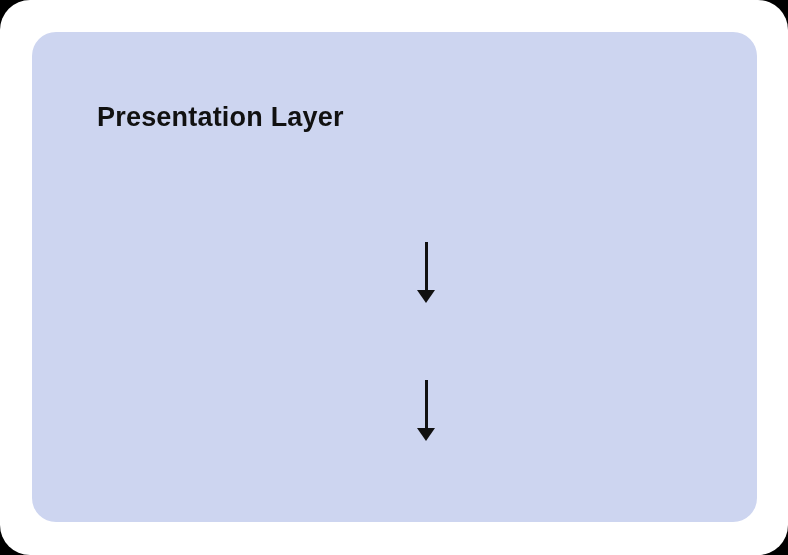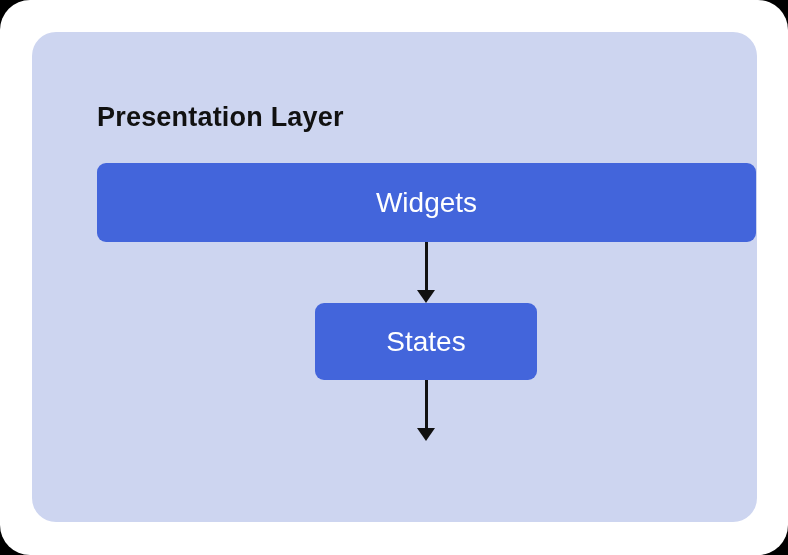--- a/index.html
+++ b/index.html
@@ -82,9 +82,6 @@
 
     <div class="panel-title">Presentation Layer</div>
 
-    <div class="node node-widgets">
-      <span>Widgets</span>
-    </div>
 
     <div class="edge edge-1">
       <div class="shaft"></div>

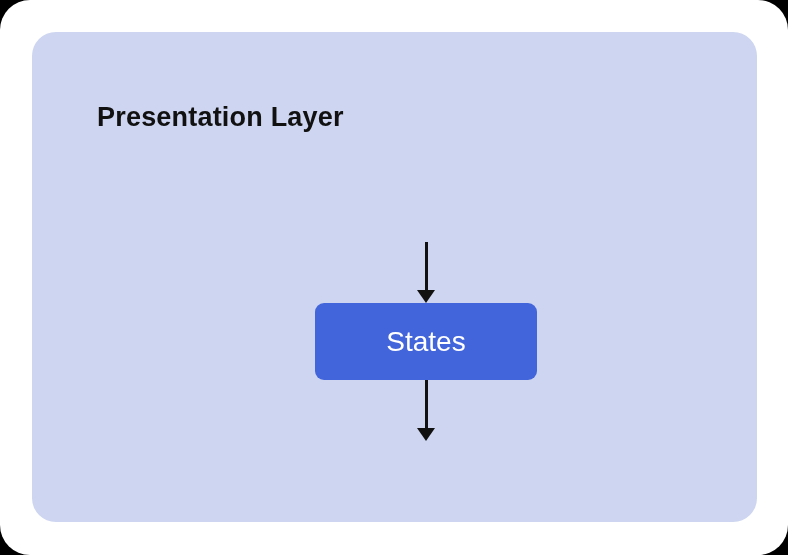--- a/index.html
+++ b/index.html
@@ -88,9 +88,6 @@
       <div class="head"></div>
     </div>
 
-    <div class="node node-states">
-      <span>States</span>
-    </div>
 
     <div class="edge edge-2">
       <div class="shaft"></div>

